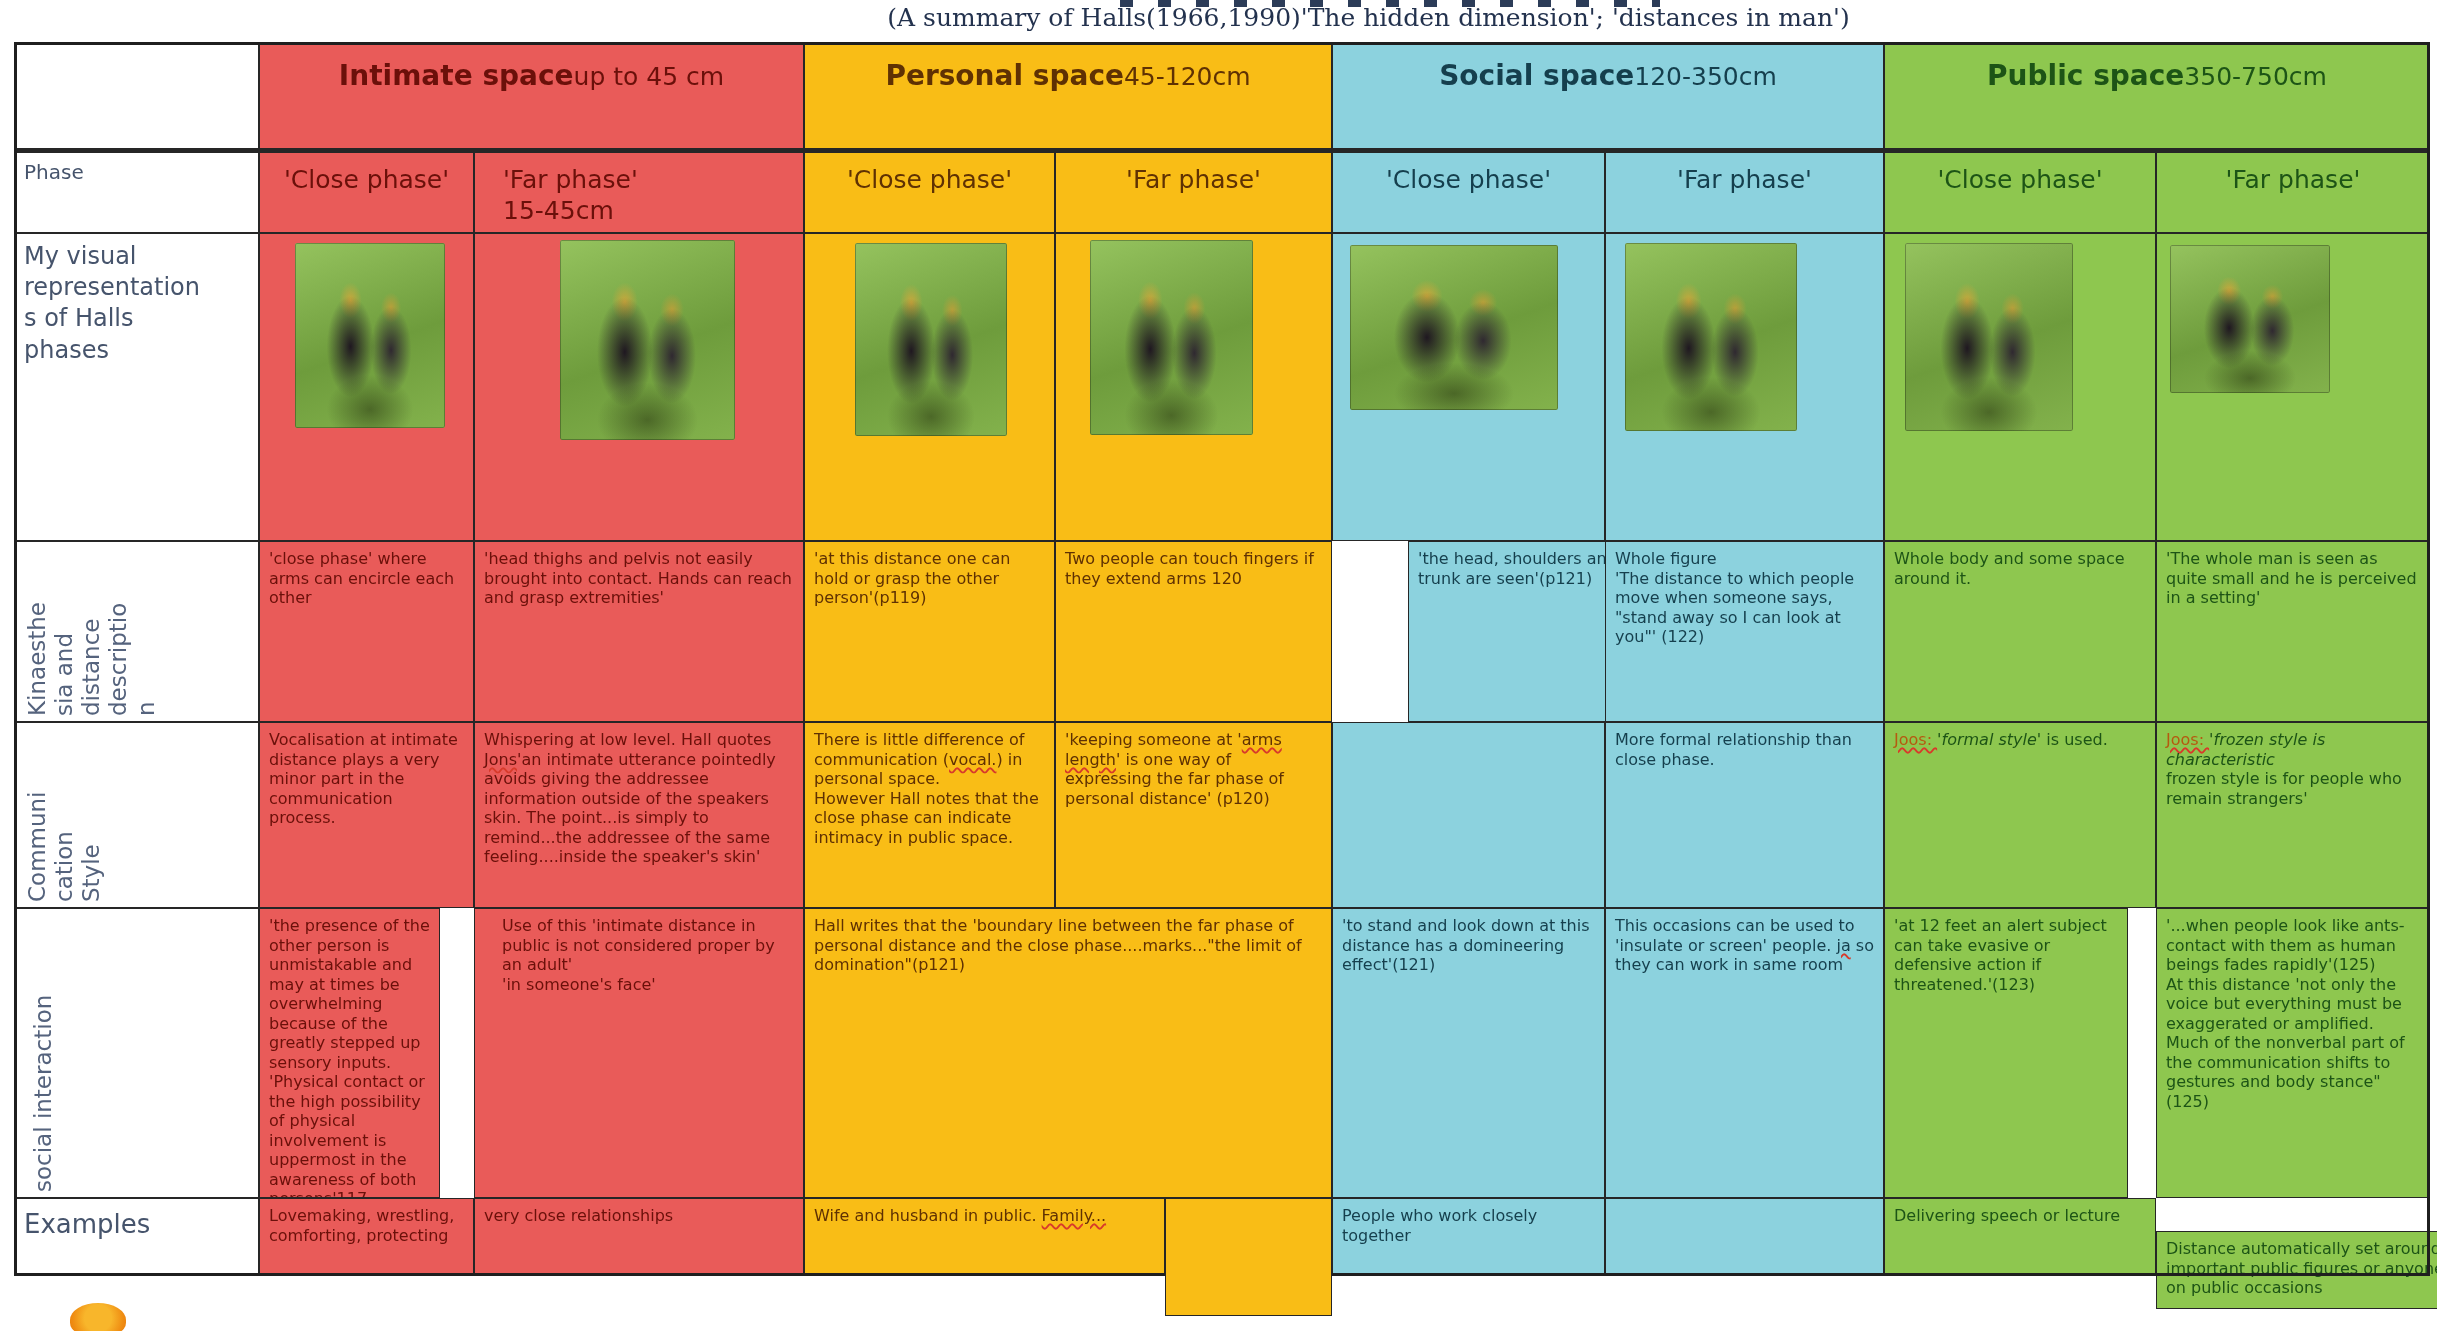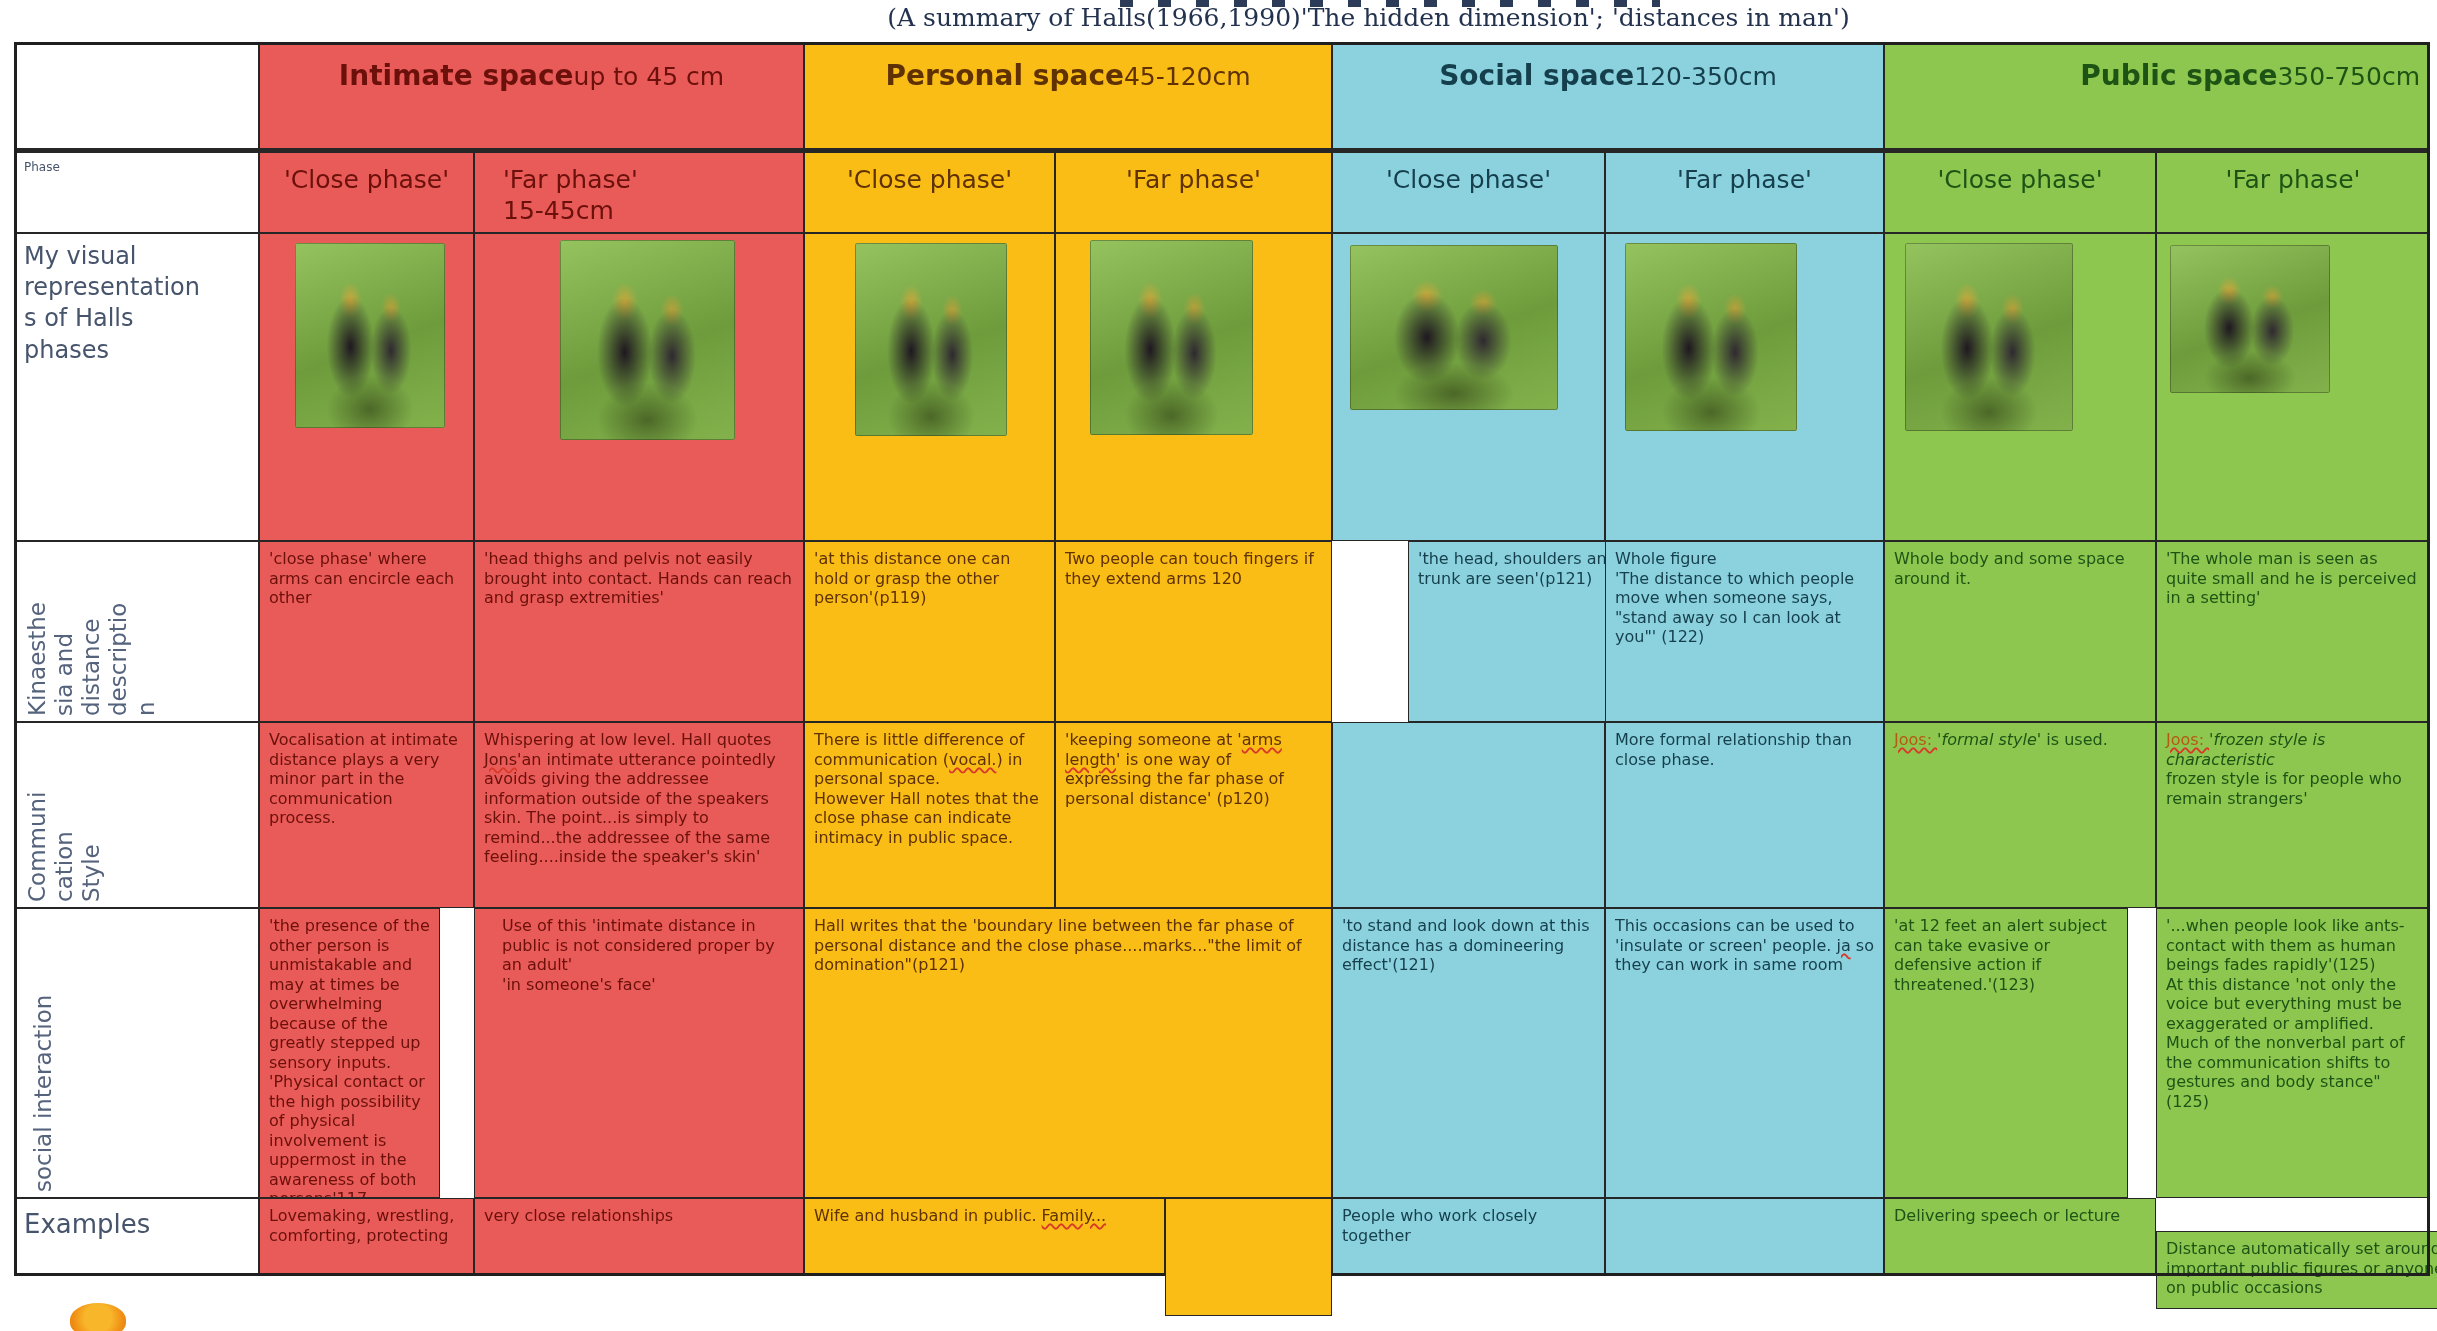--- a/index.html
+++ b/index.html
@@ -55,7 +55,7 @@
   <div class="cell c-intimate space-head" style="left:259px;top:42px;width:545px;height:110px;"><span class="t">Intimate space</span><span class="r">up to 45 cm</span></div>
   <div class="cell c-personal space-head" style="left:804px;top:42px;width:528px;height:110px;"><span class="t">Personal space</span><span class="r">45-120cm</span></div>
   <div class="cell c-social space-head" style="left:1332px;top:42px;width:552px;height:110px;"><span class="t">Social space</span><span class="r">120-350cm</span></div>
-  <div class="cell c-public space-head" style="left:1884px;top:42px;width:546px;height:110px;text-align:right;"><span class="t">Public space</span><span class="r">350-750cm</span></div>
+  <div class="cell c-public space-head" style="left:1884px;top:42px;width:546px;height:110px;"><span class="t">Public space</span><span class="r">350-750cm</span></div>
 
   <div class="cell lbl lbl-phase" style="left:14px;top:152px;width:245px;height:81px;">Phase</div>
   <div class="cell c-intimate phase-cell" style="left:259px;top:152px;width:215px;height:81px;">'Close phase'</div>

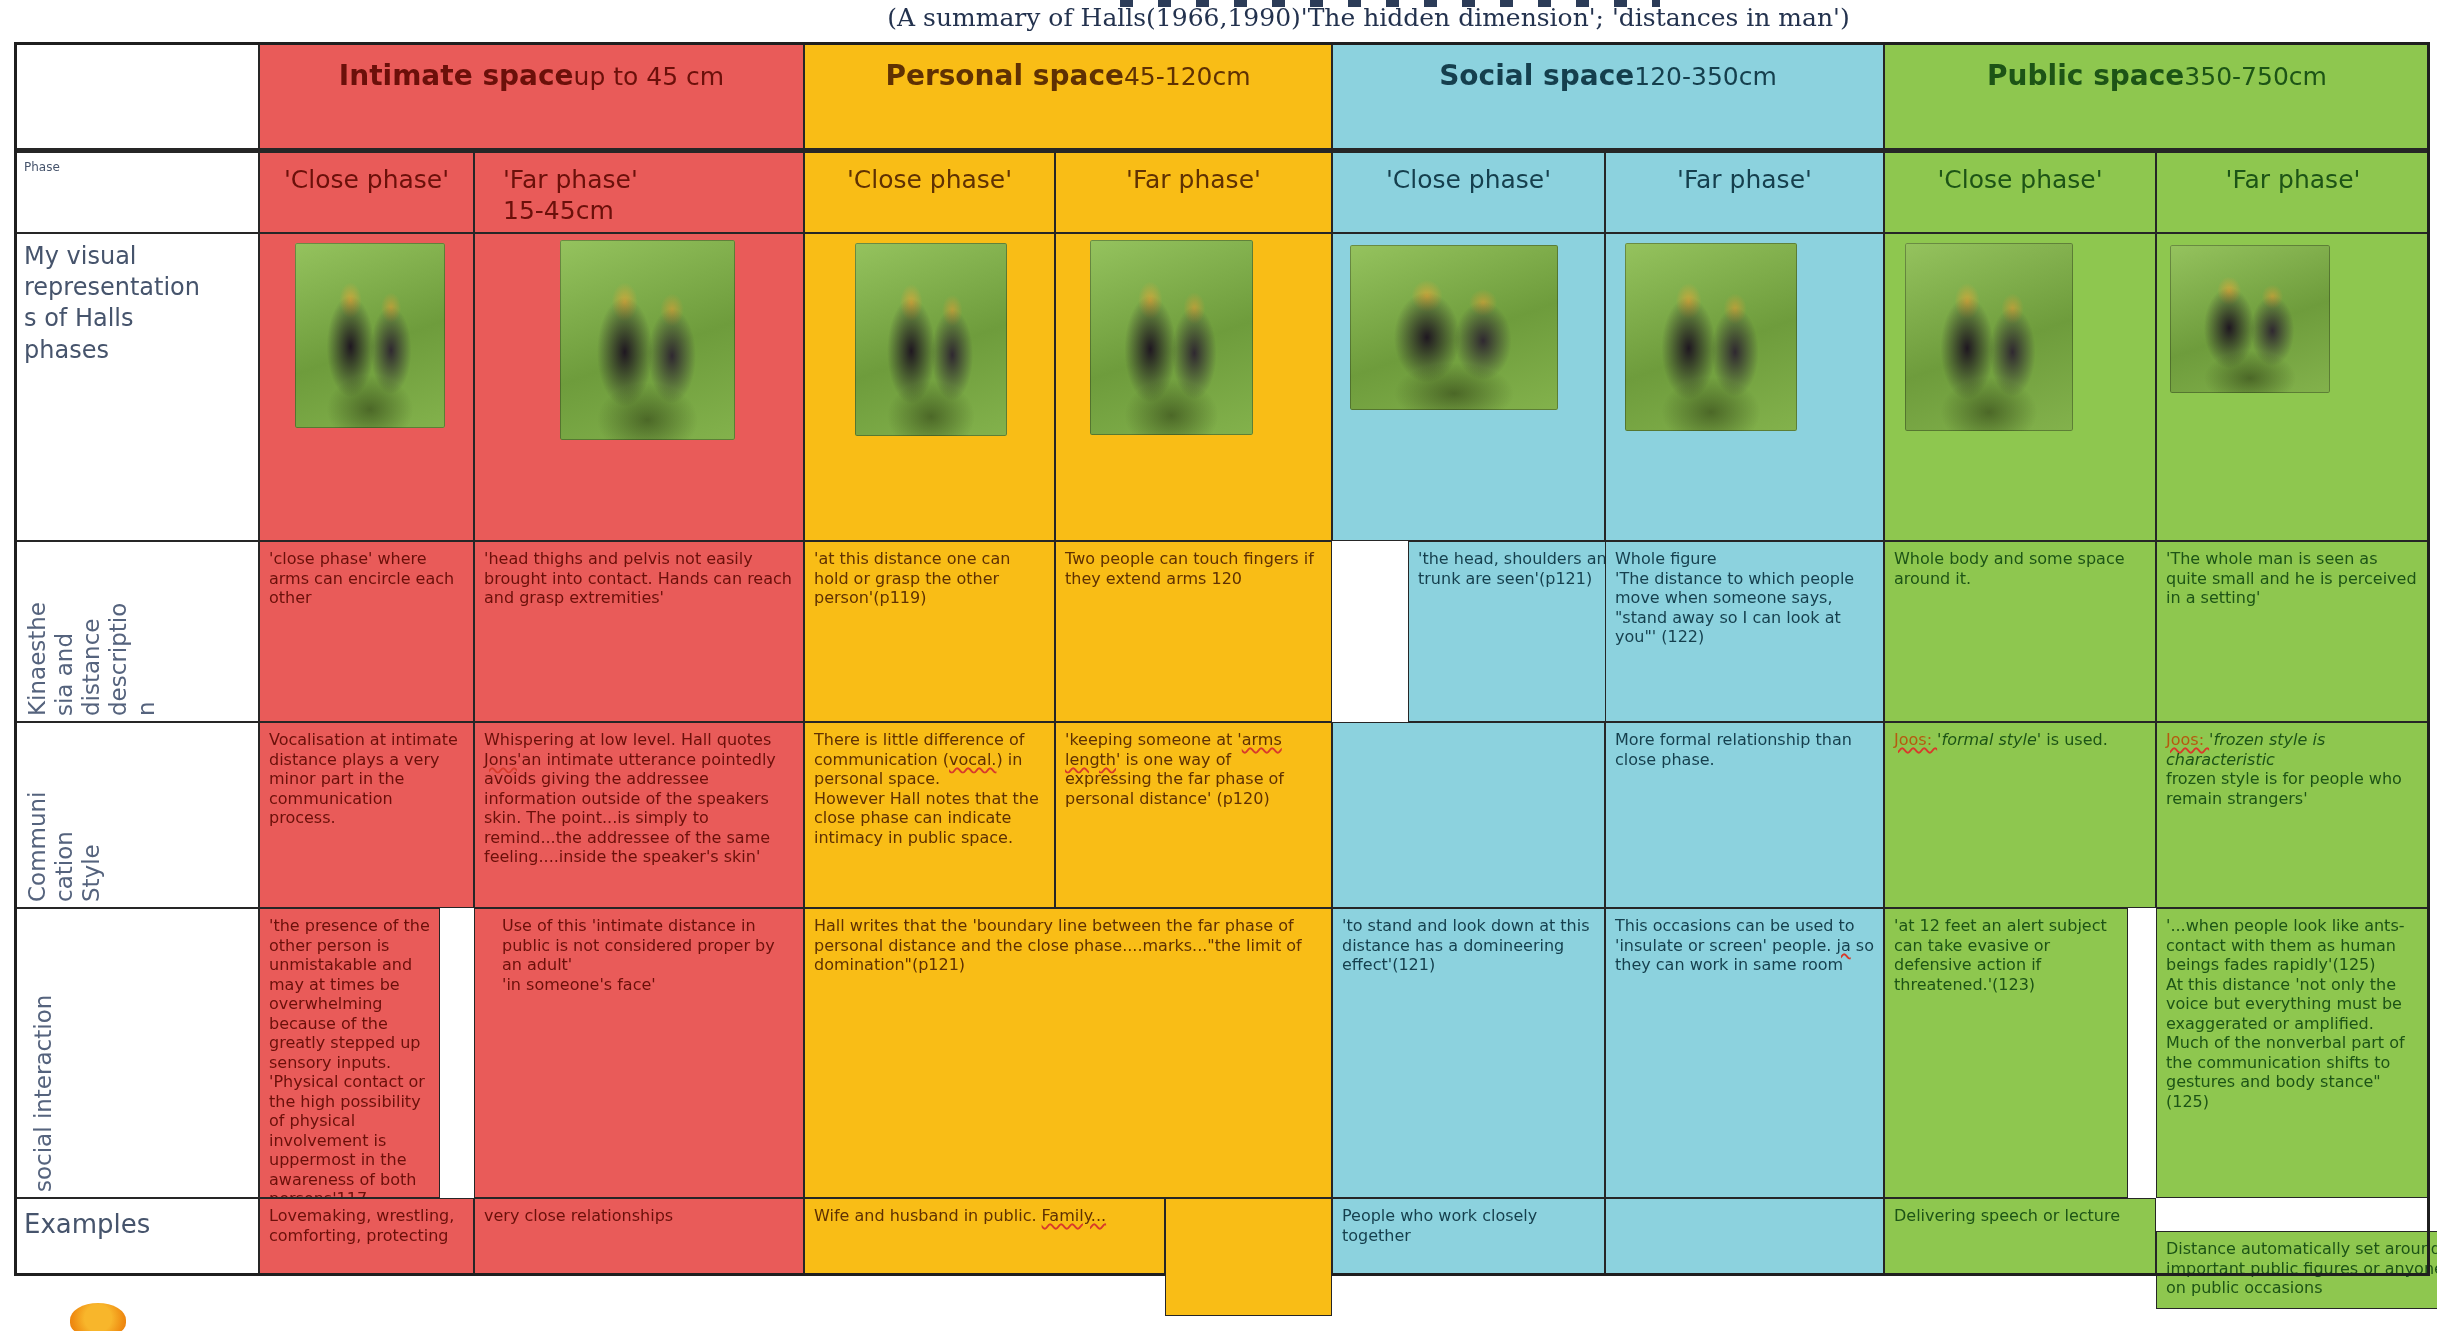--- a/index.html
+++ b/index.html
@@ -19,7 +19,7 @@
   .space-head .r{font-size:25px;}
   .phase-cell{font-size:25px;text-align:center;padding-top:12px;}
   .phase-left{text-align:left;padding-left:28px;}
-  .lbl-phase{font-size:12px;}
+  .lbl-phase{font-size:20px;}
   .lbl-visual{font-size:24px;line-height:1.3;}
   .lbl-examples{font-size:26px;padding-top:10px;}
   .rot{position:absolute;transform-origin:0 0;transform:rotate(-90deg);

